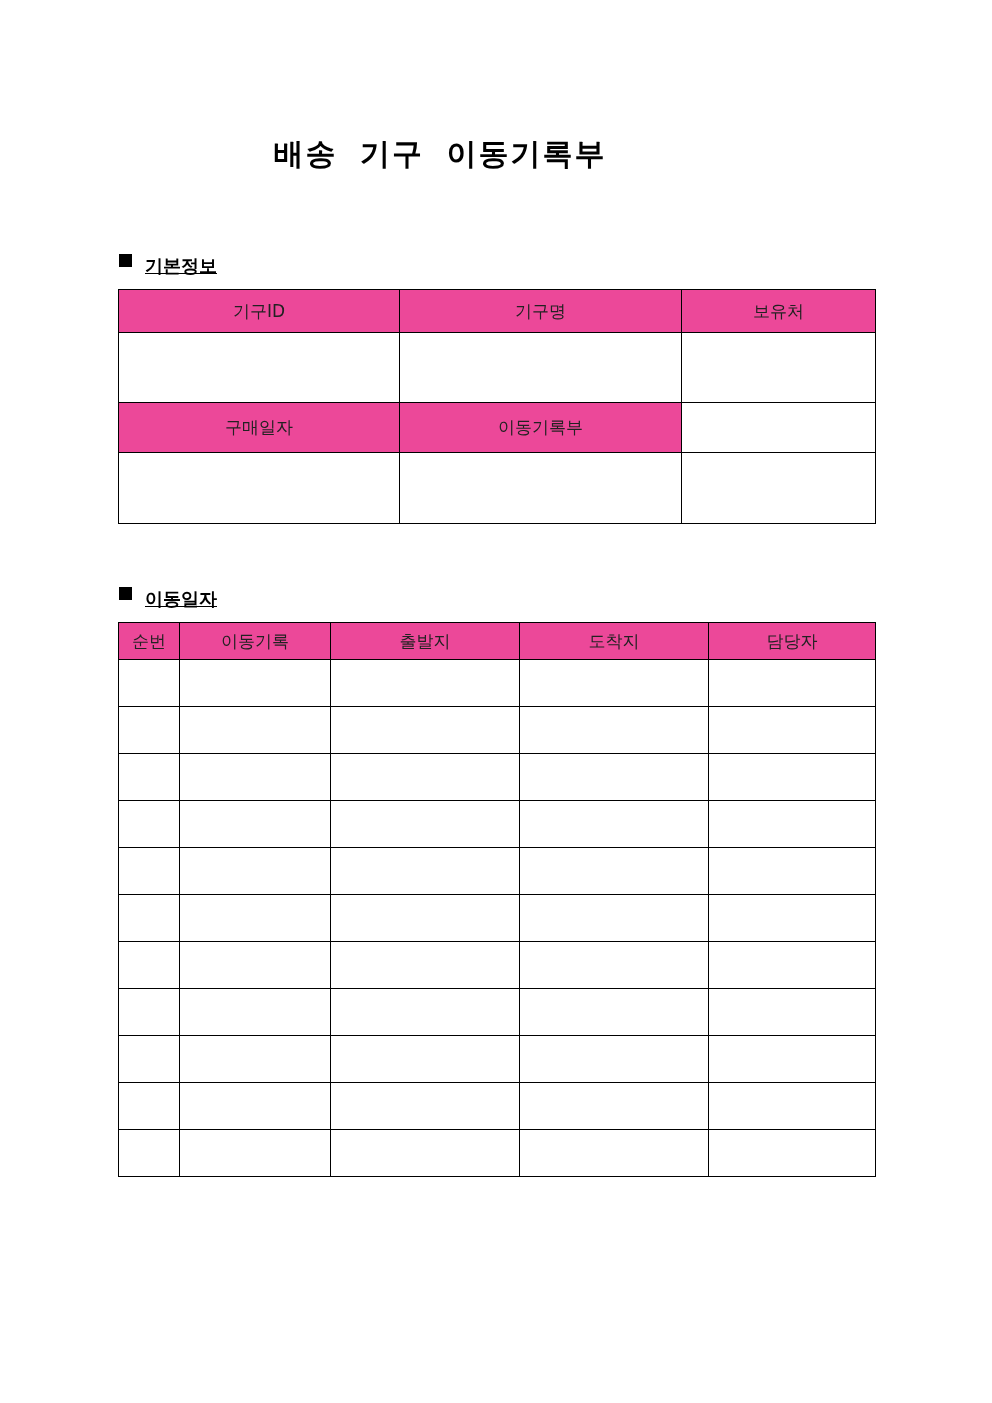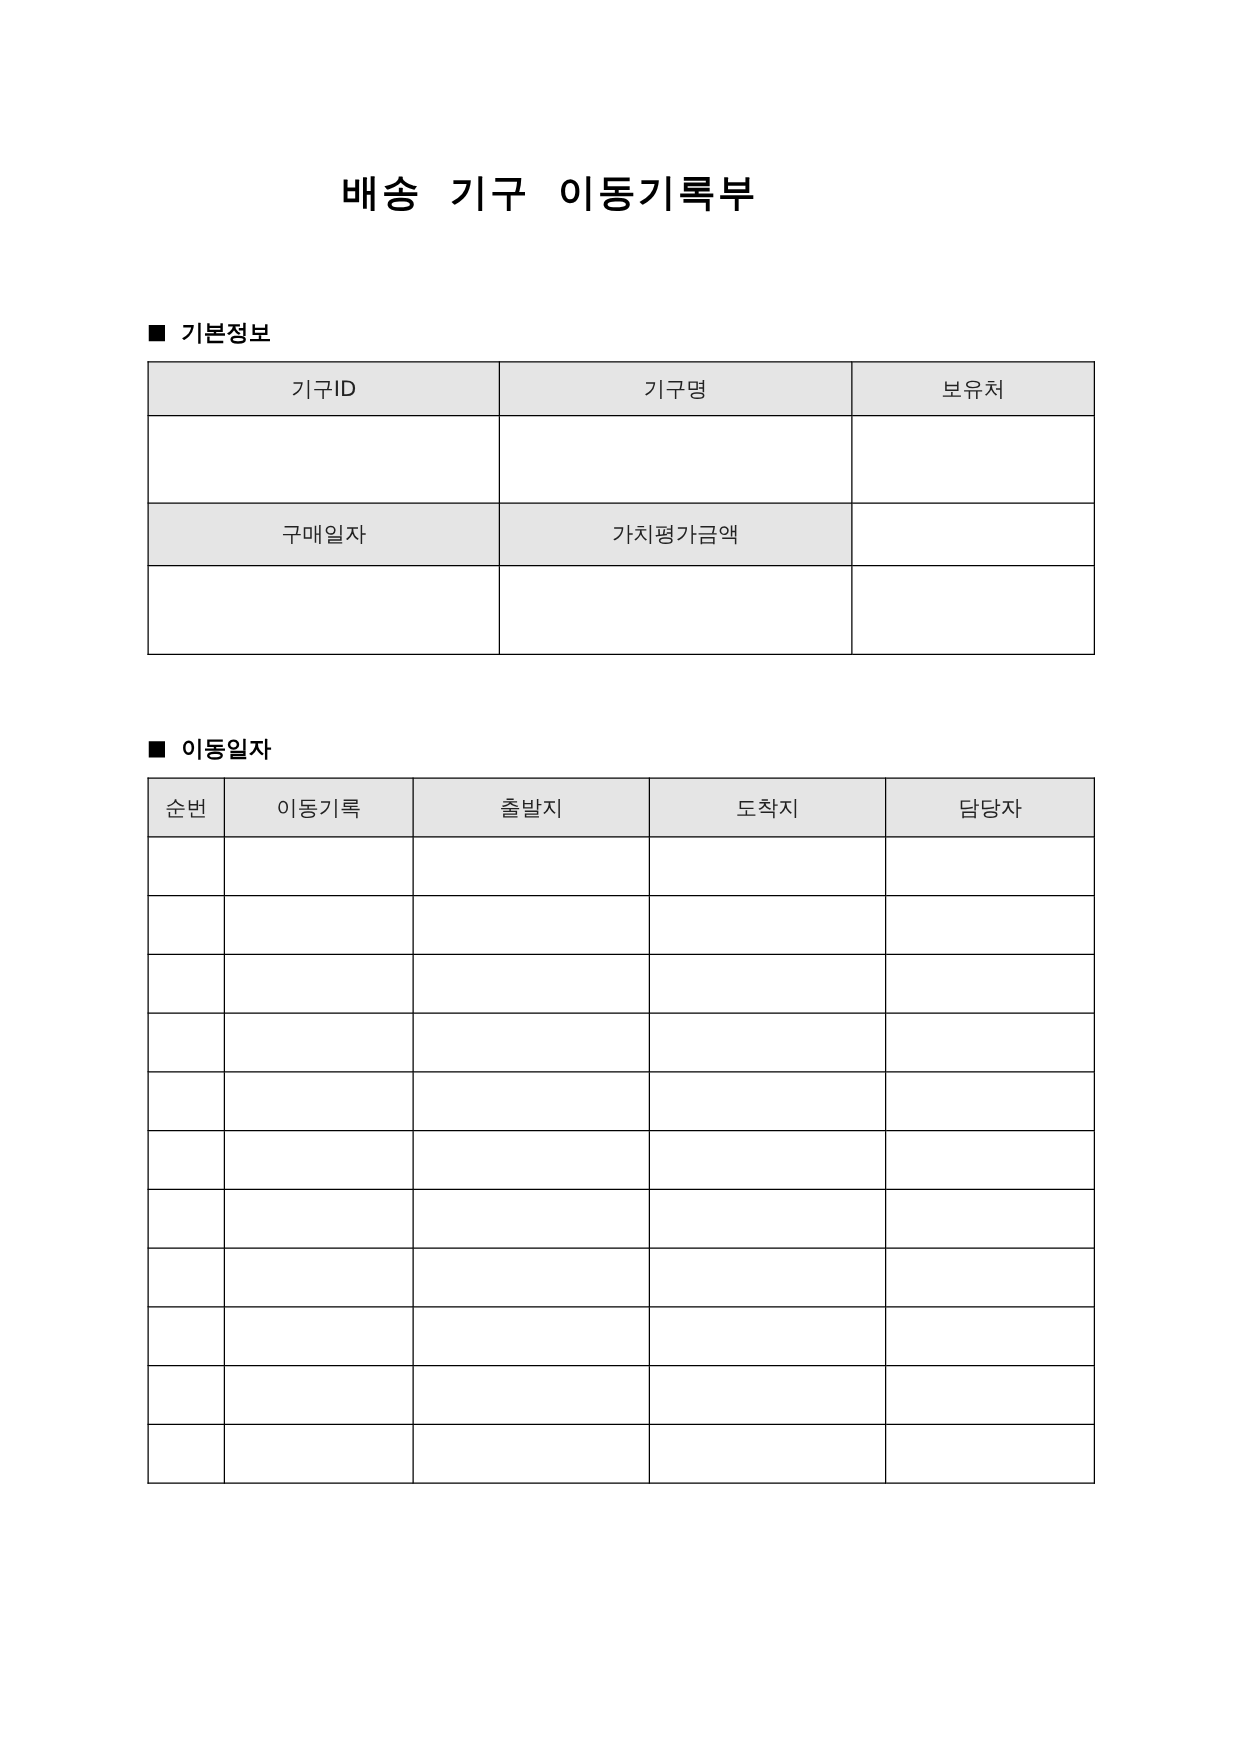--- a/index.html
+++ b/index.html
@@ -13,7 +13,7 @@
   }
   .section-heading {
     position: absolute; left: 119px; font-size: 18px; font-weight: bold;
-    display: flex; align-items: center;
+    display: flex; align-items: flex-start; text-decoration: underline;
   }
   .section-heading .square {
     display: inline-block; width: 13px; height: 13px; background: #000; margin-right: 13px;

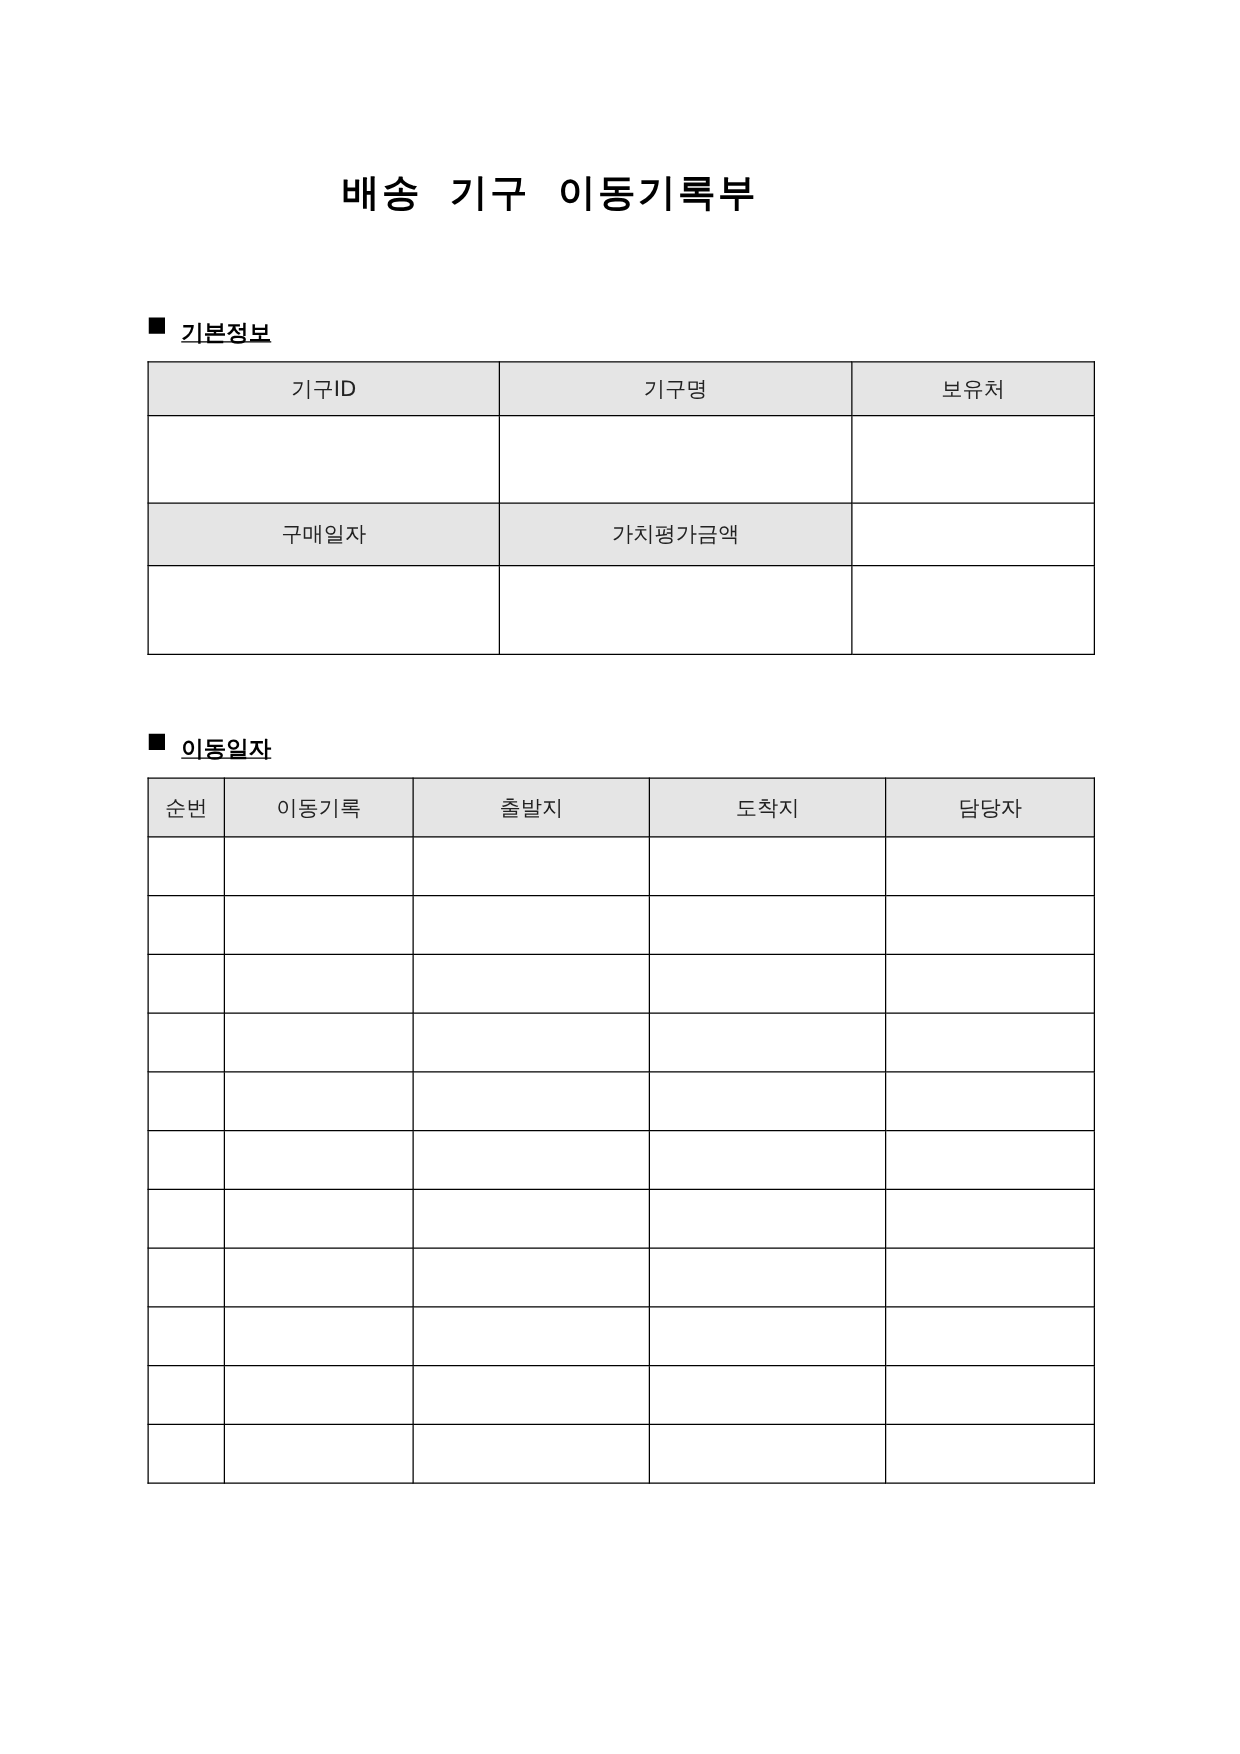--- a/index.html
+++ b/index.html
@@ -25,7 +25,7 @@
     border: 1.5px solid #000; padding: 0; text-align: center; vertical-align: middle;
     font-size: 17px; color: #222;
   }
-  table.grid td.hdr { background: #e5e5e5; }
+  table.grid td.hdr { background: #ec4899; }
   #basic-table { top: 289px; width: 757px; }
   #move-table { top: 622px; width: 757px; }
 </style>

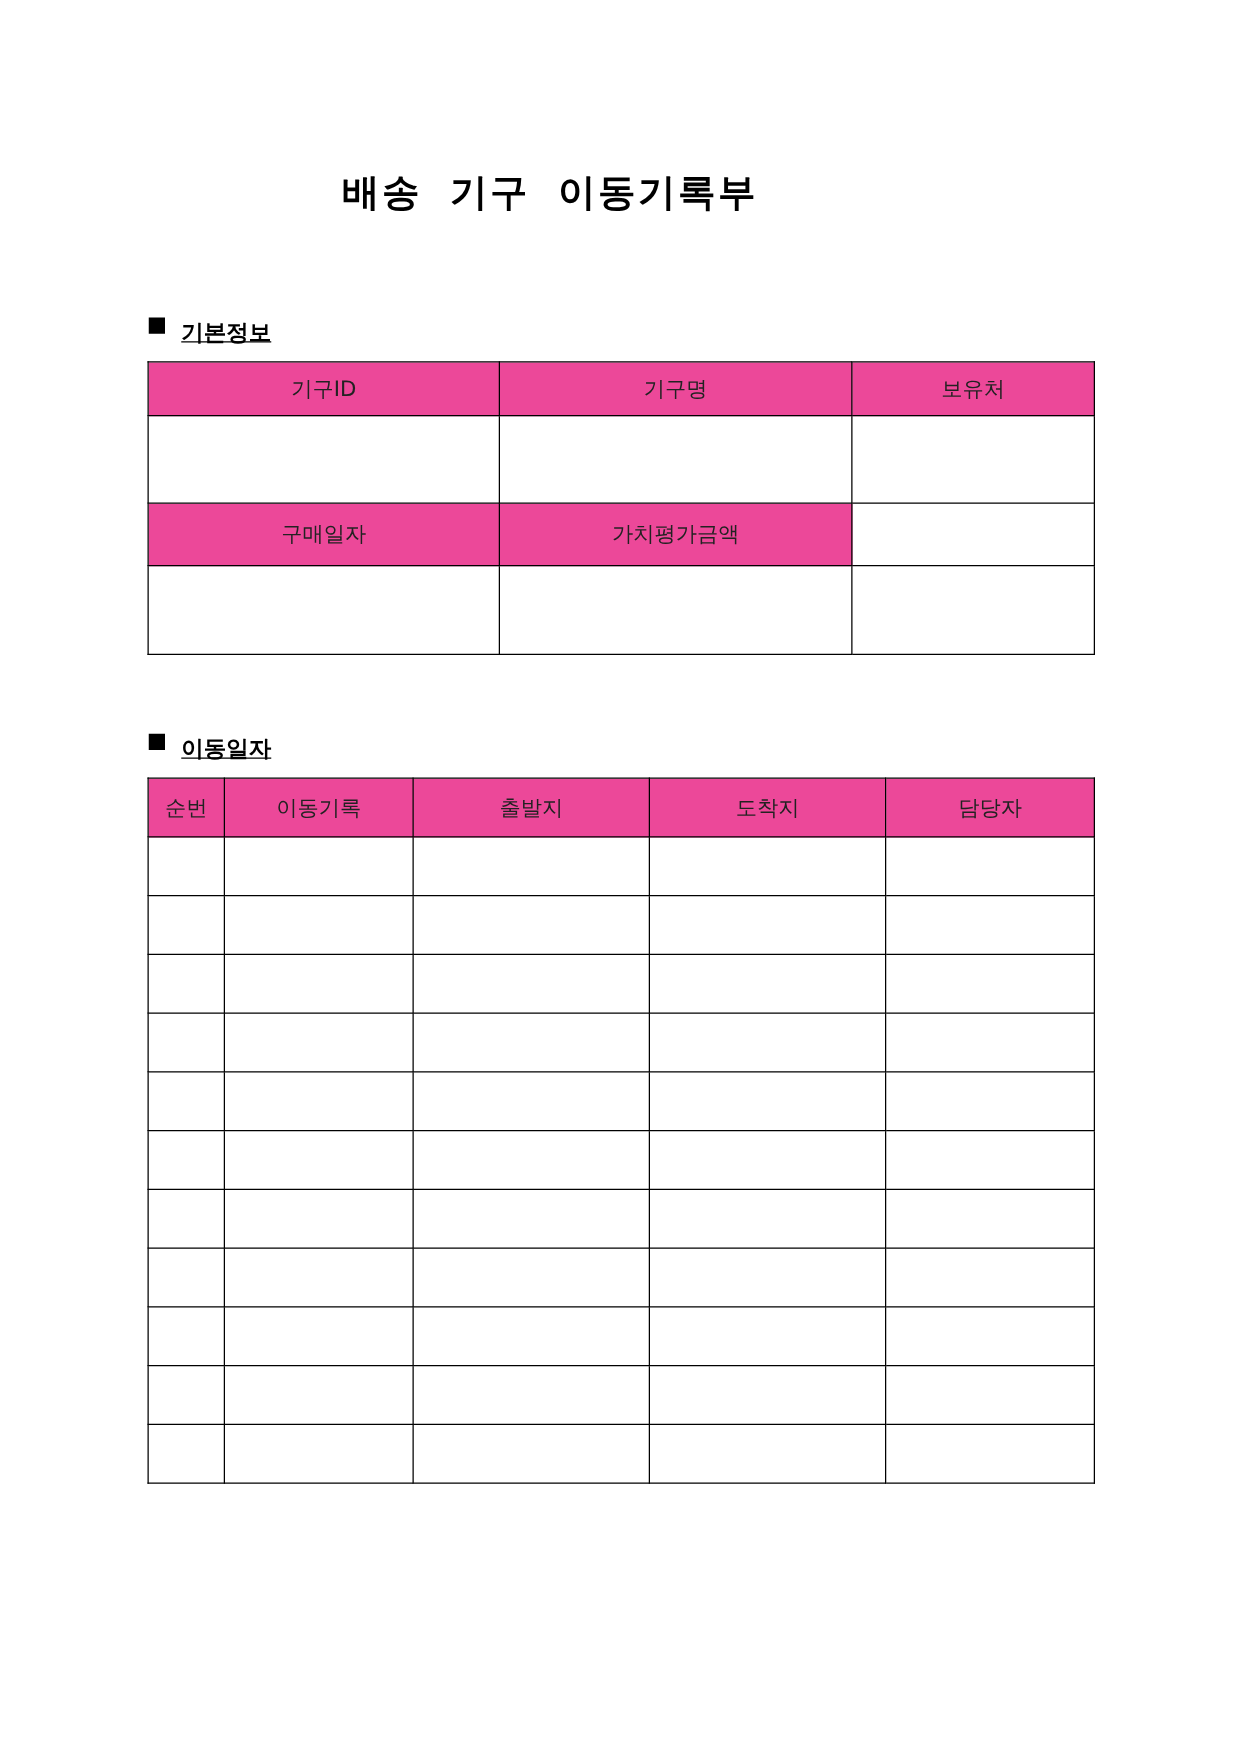--- a/index.html
+++ b/index.html
@@ -58,7 +58,7 @@
   </tr>
   <tr style="height:50px">
     <td class="hdr">구매일자</td>
-    <td class="hdr">가치평가금액</td>
+    <td class="hdr">이동기록부</td>
     <td></td>
   </tr>
   <tr style="height:71px">

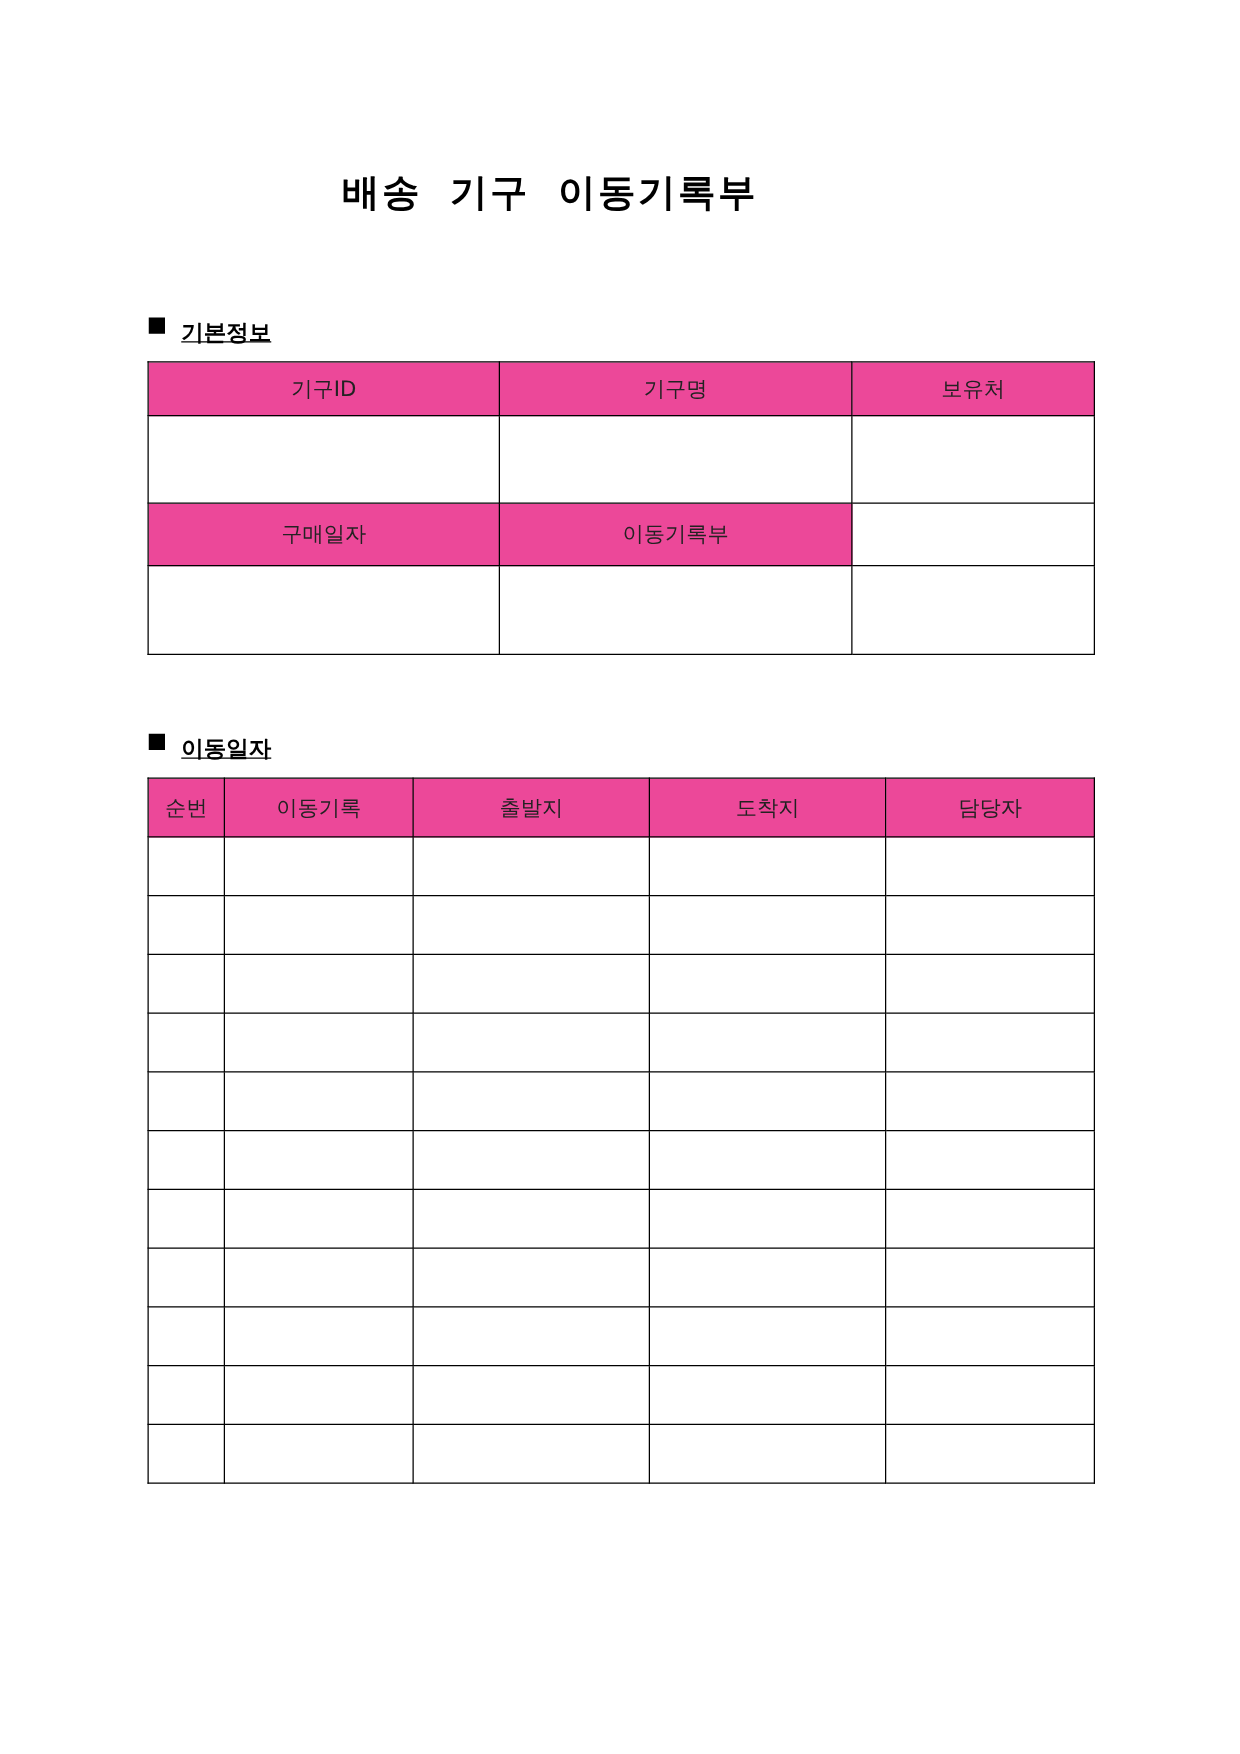--- a/index.html
+++ b/index.html
@@ -83,7 +83,7 @@
       <col style="width:167px">
   </colgroup>
   <tbody>
-      <tr style="height:47px">
+      <tr style="height:37px">
     <td class="hdr">순번</td>
     <td class="hdr">이동기록</td>
     <td class="hdr">출발지</td>

